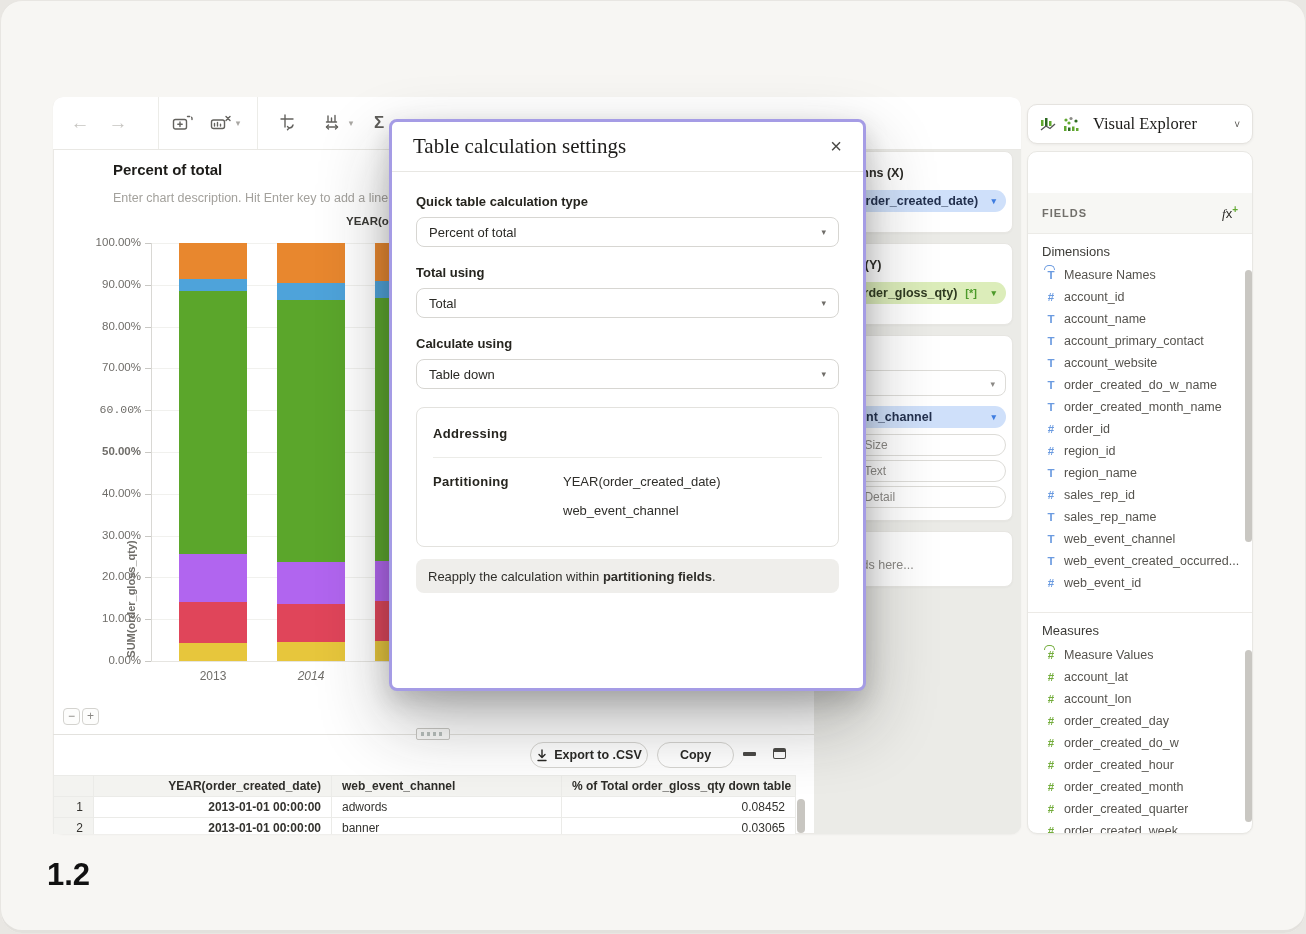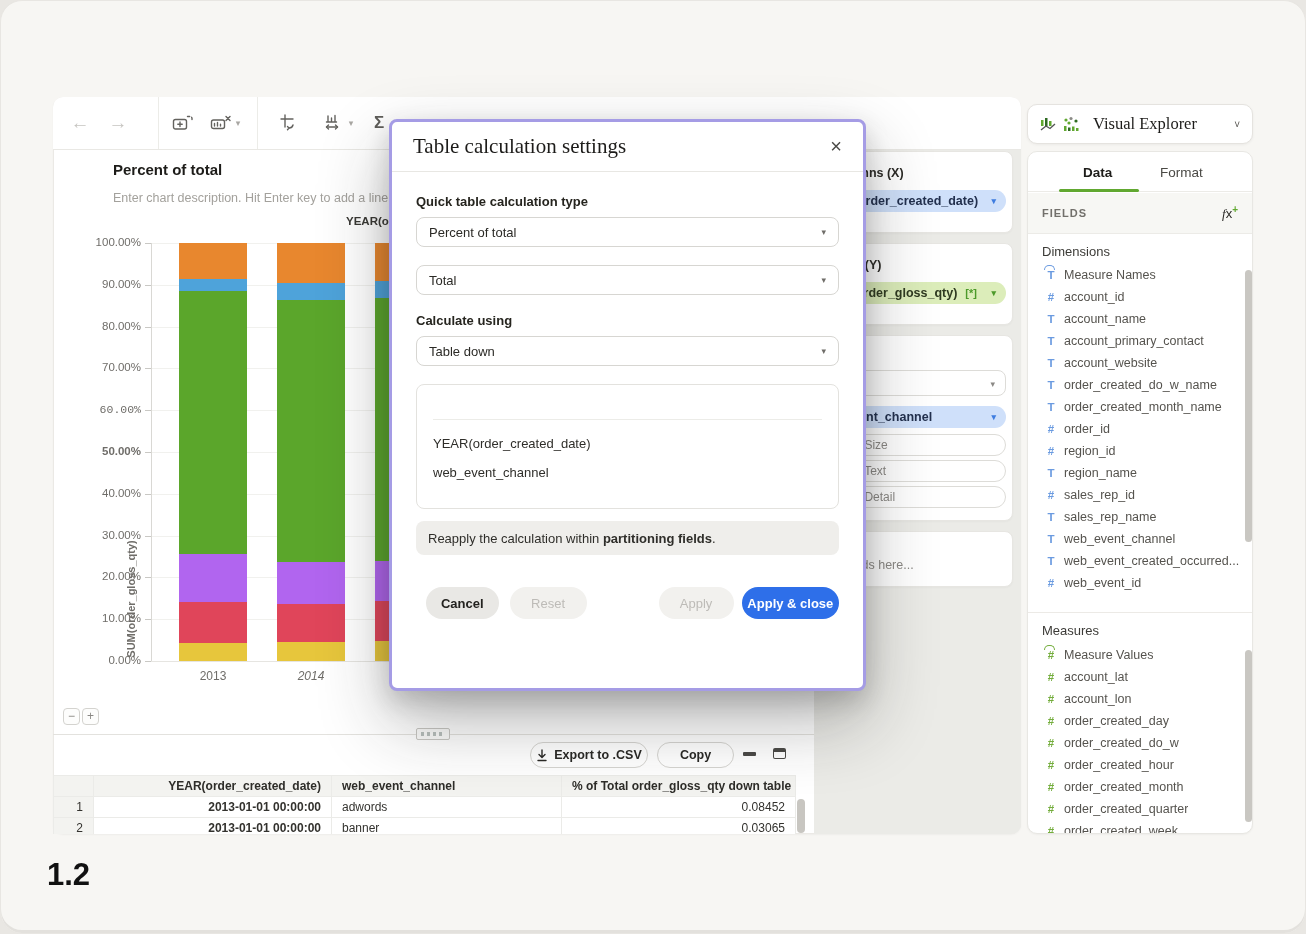--- a/index.html
+++ b/index.html
@@ -361,11 +361,6 @@
   </div>
 
   <div class="right-card">
-    <div class="tabs-row">
-      <div class="tab active" style="left:55px;">Data</div>
-      <div class="tab idle" style="left:132px;">Format</div>
-      <div class="tab-underline"></div>
-    </div>
     <div class="fields-band">
       <span class="fields-title">FIELDS</span>
       <span class="fx-icon"><i>f</i>x<sup>+</sup></span>

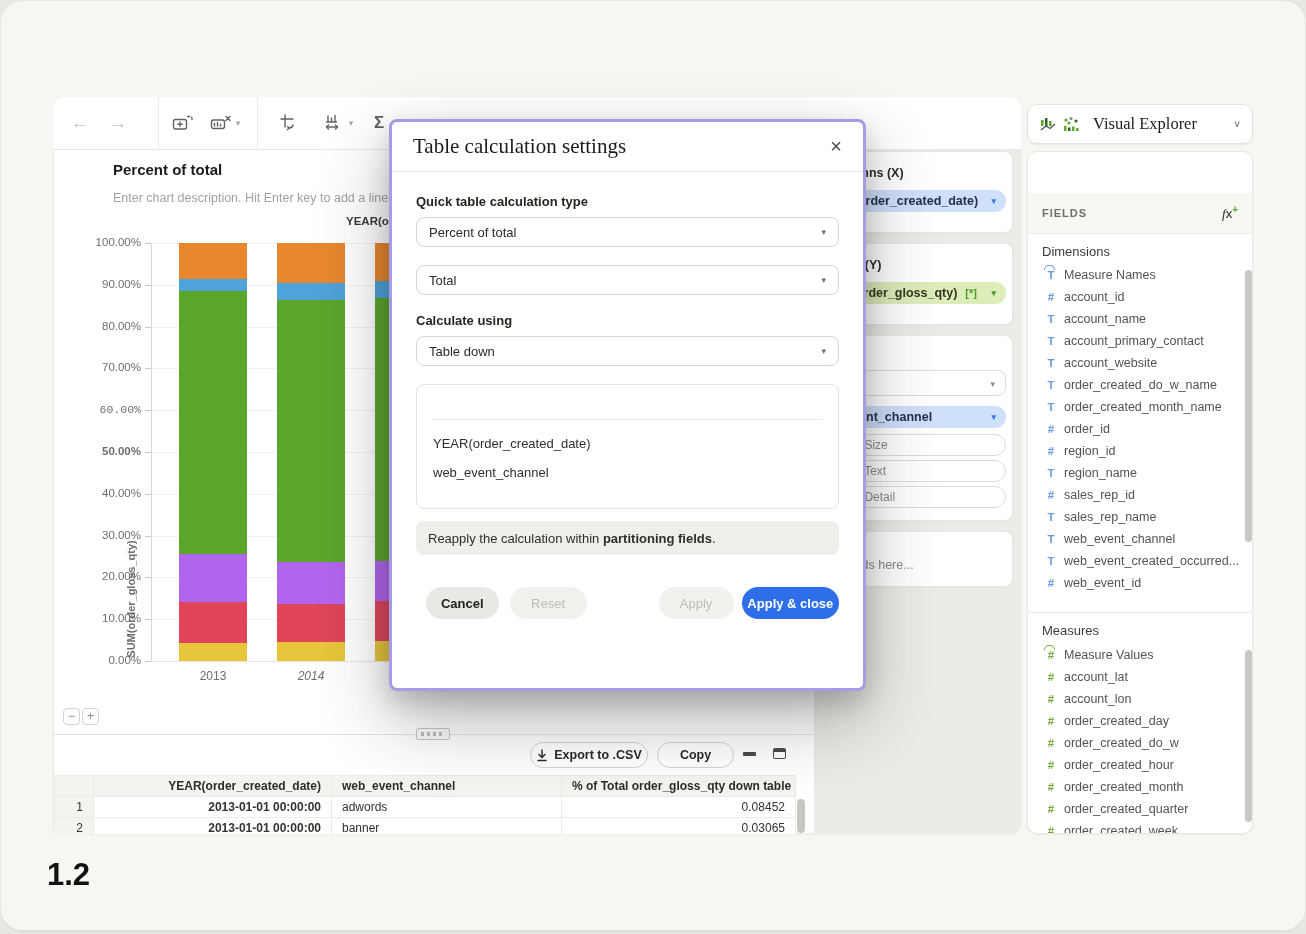--- a/index.html
+++ b/index.html
@@ -486,6 +486,7 @@
             <span>Percent of total</span>
             <span class="caret">▾</span>
           </div>
+          <div class="mlabel">Total using</div>
           <div class="mselect">
             <span>Total</span>
             <span class="caret">▾</span>

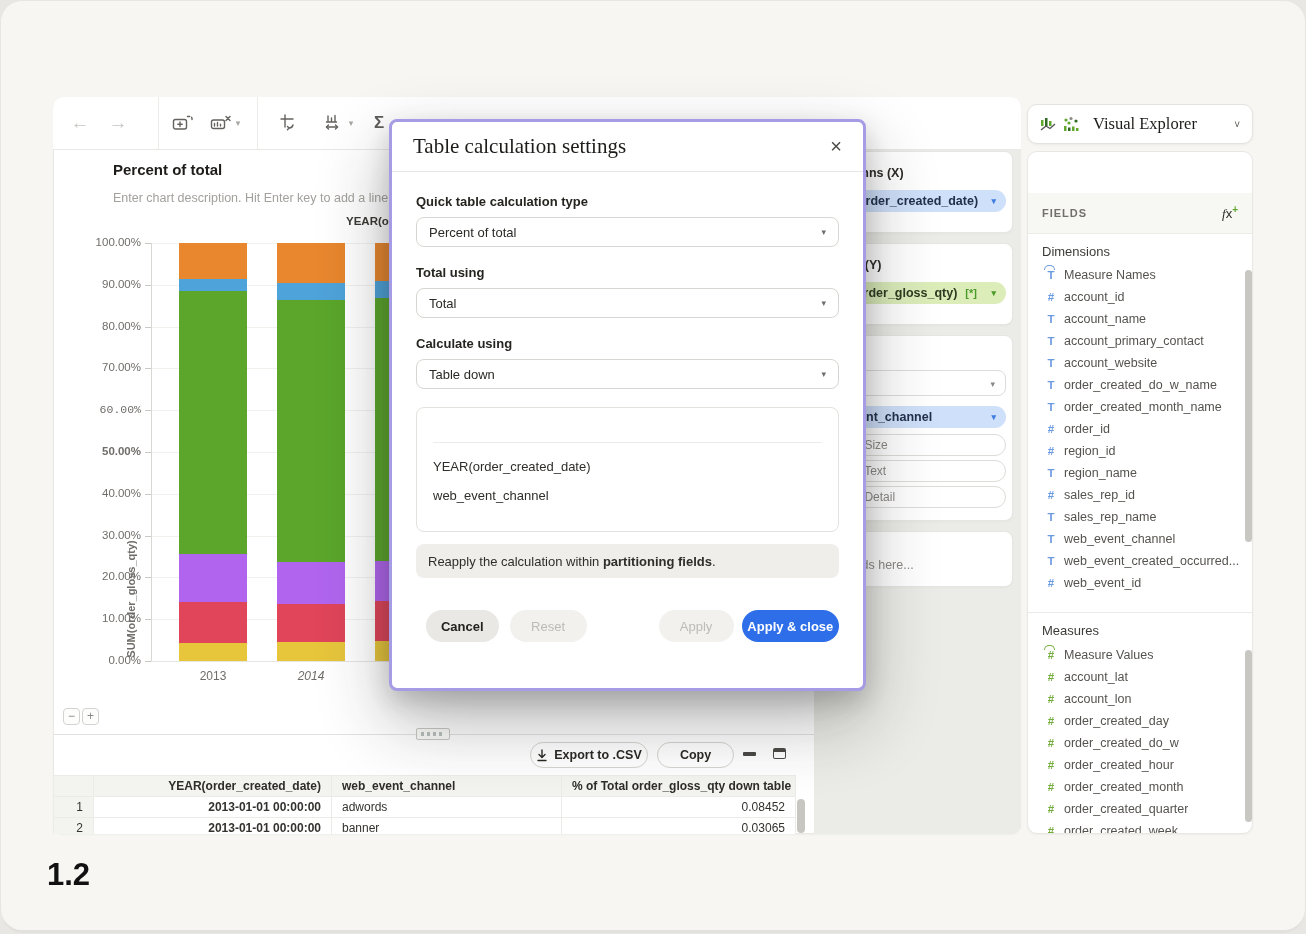--- a/index.html
+++ b/index.html
@@ -498,6 +498,9 @@
           </div>
         </div>
       <div class="order-box">
+        <div class="ob-row">
+            <span class="ob-head">Addressing</span>
+          </div>
         <div class="ob-divider"></div>
         <div class="ob-row">
           <span class="ob-values" id="partition-values">

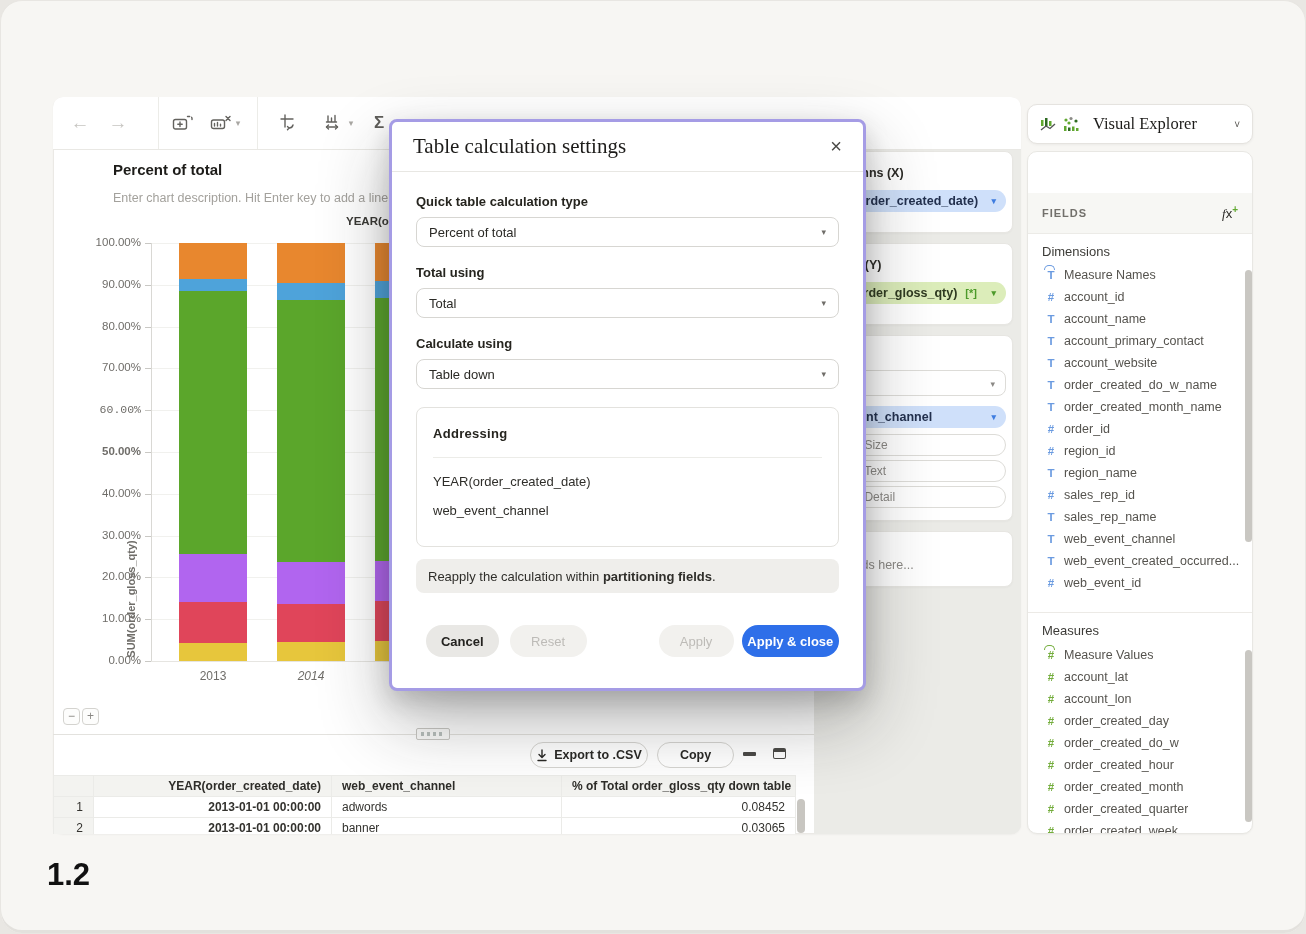--- a/index.html
+++ b/index.html
@@ -503,6 +503,7 @@
           </div>
         <div class="ob-divider"></div>
         <div class="ob-row">
+          <span class="ob-head">Partitioning</span>
           <span class="ob-values" id="partition-values">
               <div>YEAR(order_created_date)</div>
               <div>web_event_channel</div>

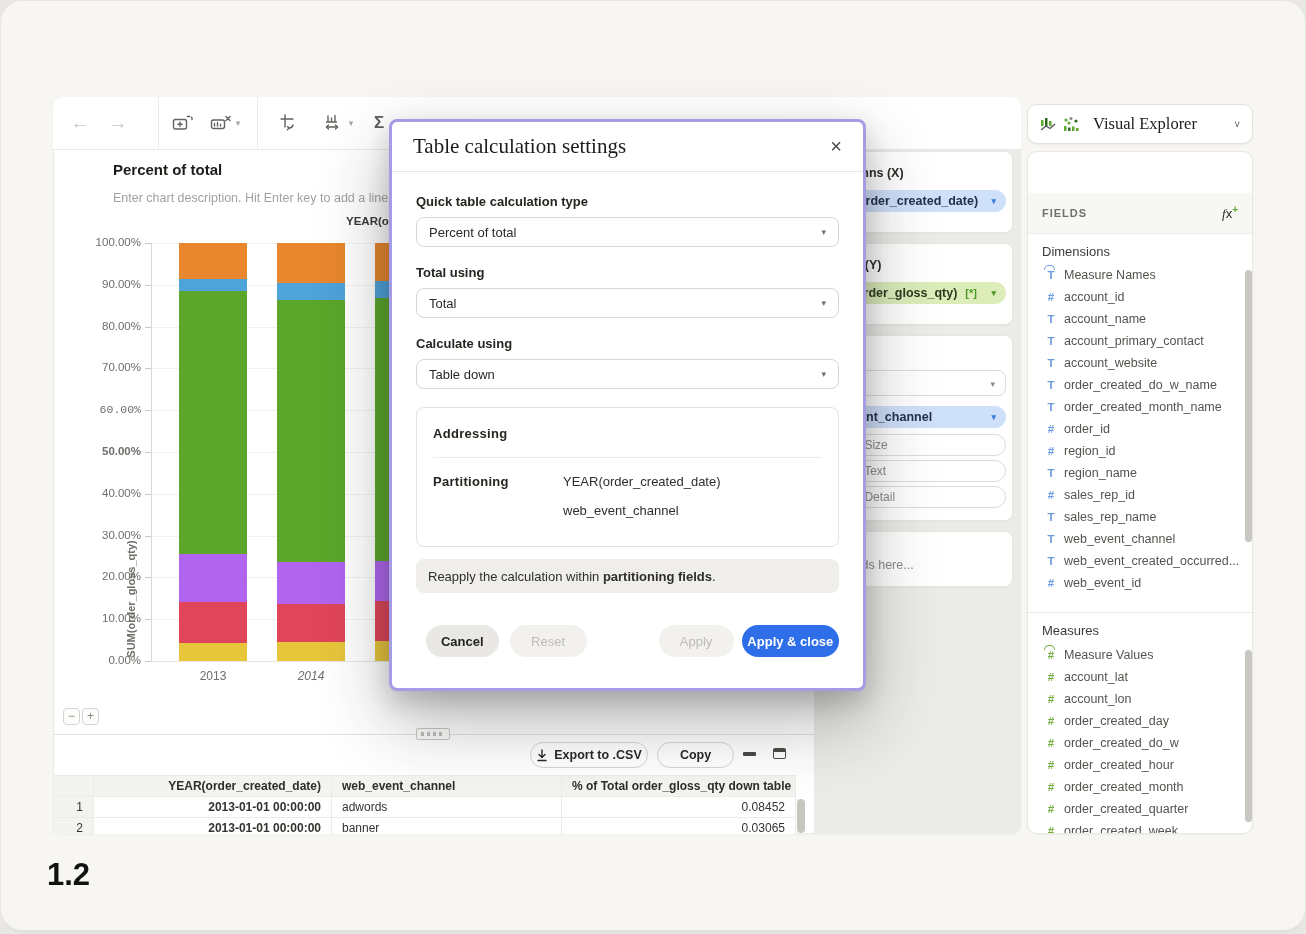--- a/index.html
+++ b/index.html
@@ -513,12 +513,6 @@
       <div class="m-note">
         <span><span>Reapply the calculation within </span><b>partitioning fields</b><span>.</span></span>
       </div>
-      <div class="m-footer">
-        <div class="m-btn b-cancel">Cancel</div>
-        <div class="m-btn b-reset">Reset</div>
-        <div class="m-btn b-apply">Apply</div>
-        <div class="m-btn b-applyclose">Apply &amp; close</div>
-      </div>
     </div>
   </div>
 

